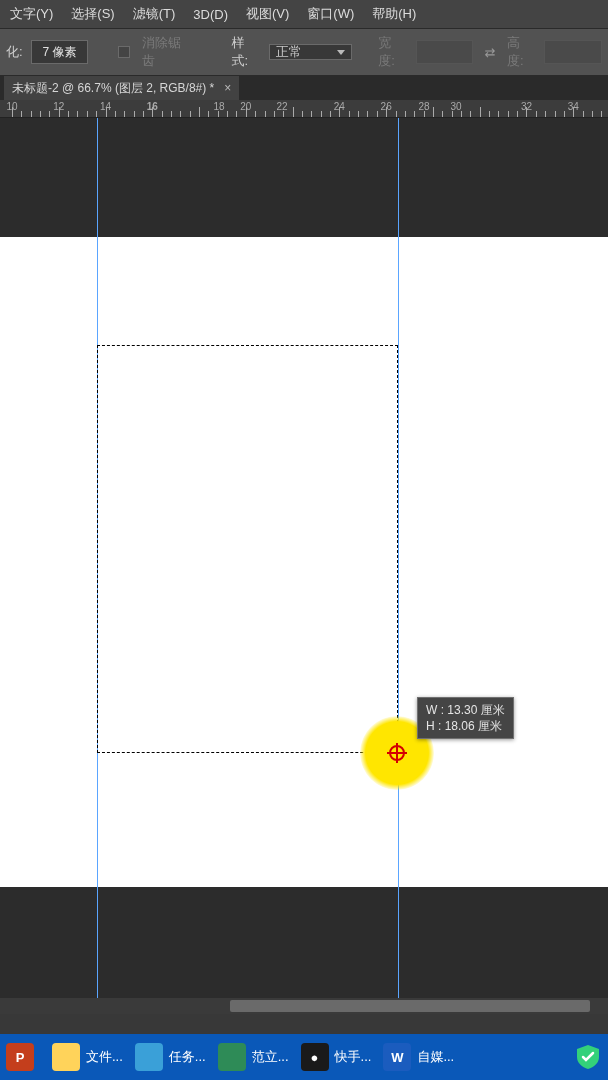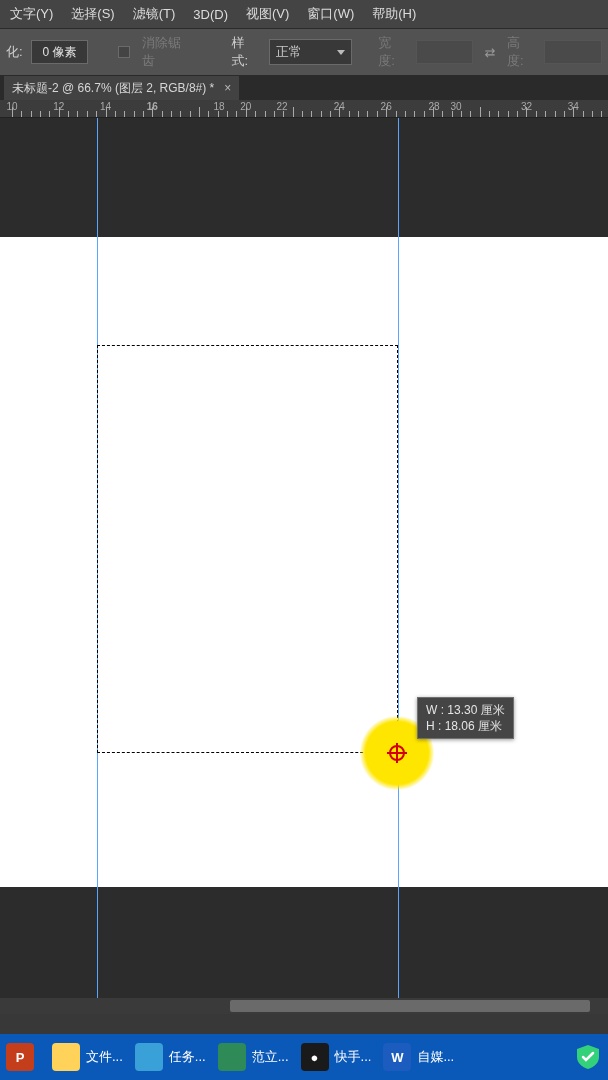--- a/index.html
+++ b/index.html
@@ -85,7 +85,7 @@
 
 <div class="optbar">
   <span class="lbl">化:</span>
-  <div class="numbox">0 像素</div>
+  <div class="numbox">7 像素</div>
   <div style="width:14px"></div>
   <div class="checkbox dim"></div>
   <span class="lbl dim">消除锯齿</span>

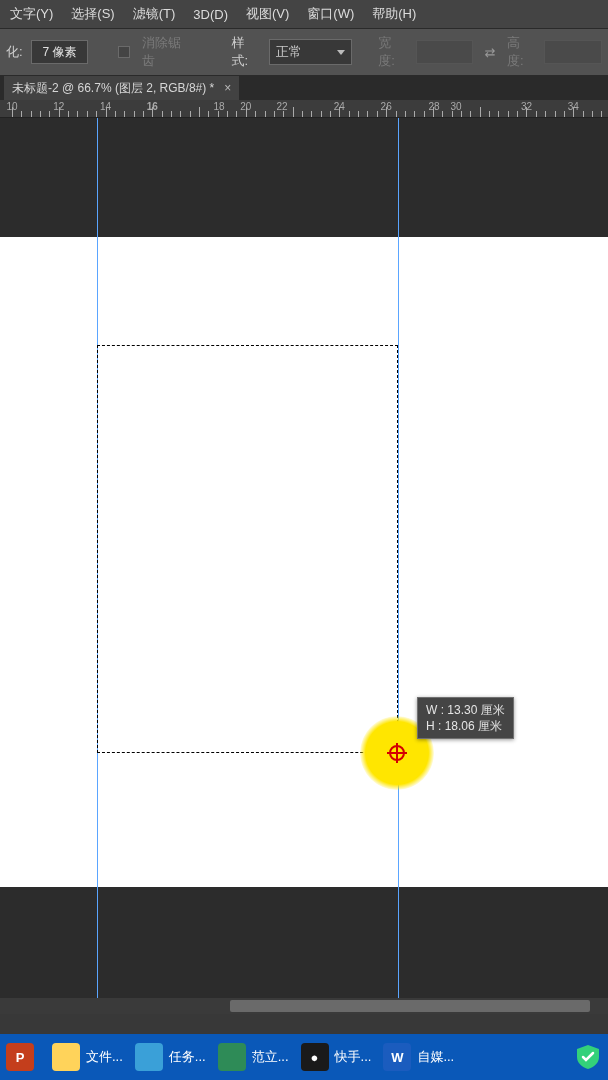--- a/index.html
+++ b/index.html
@@ -16,7 +16,7 @@
   .optbar .numbox { width: 58px; height: 24px; background: #383838; border: 1px solid #6a6a6a; color: #e0e0e0; display: flex; align-items: center; justify-content: center; font-size: 12px; }
   .optbar .checkbox { width: 12px; height: 12px; border: 1px solid #6a6a6a; background: #444; margin-right: 4px; }
   .optbar .dim { color: #7a7a7a; }
-  .optbar .select { width: 84px; height: 26px; background: #383838; border: 1px solid #6a6a6a; display: flex; align-items: center; padding: 0 6px; justify-content: space-between; font-size: 13px; }
+  .optbar .select { width: 84px; height: 16px; background: #383838; border: 1px solid #6a6a6a; display: flex; align-items: center; padding: 0 6px; justify-content: space-between; font-size: 13px; }
   .optbar .chev { width: 0; height: 0; border-left: 4px solid transparent; border-right: 4px solid transparent; border-top: 5px solid #bbb; }
   .optbar .swap { width: 18px; height: 18px; color: #999; display: flex; align-items: center; justify-content: center; }
 

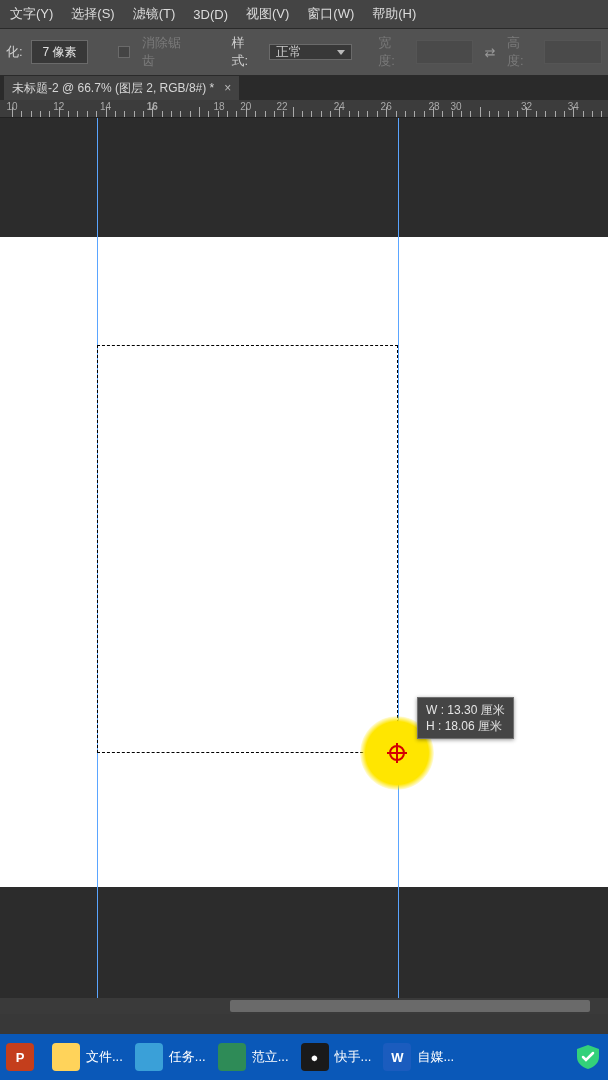--- a/index.html
+++ b/index.html
@@ -166,7 +166,7 @@
     <div class="tick" style="left: 414.215px;"></div>
     <div class="tick" style="left: 423.569px;"></div>
     <div class="tick big" style="left: 432.923px;"></div>
-    <div class="ticknum" style="left: 434px;">28</div>
+    <div class="ticknum" style="left: 424px;">28</div>
     <div class="tick" style="left: 442.277px;"></div>
     <div class="tick" style="left: 451.631px;"></div>
     <div class="tick" style="left: 460.985px;"></div>

